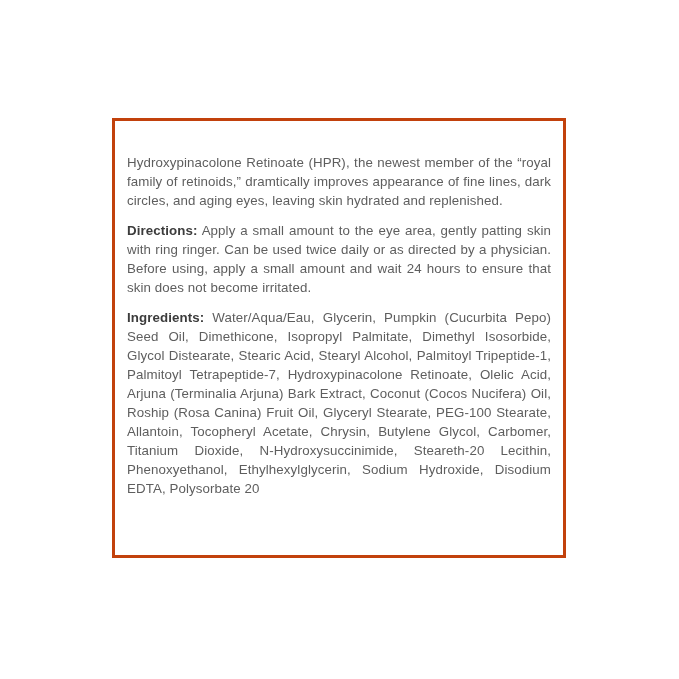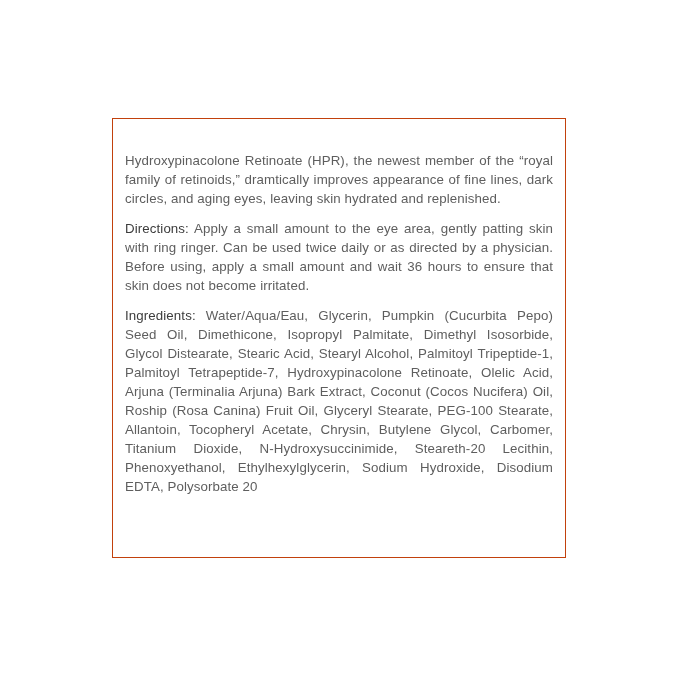--- a/index.html
+++ b/index.html
@@ -21,7 +21,7 @@
     width: 454px;
     height: 440px;
     box-sizing: border-box;
-    border: 1px solid #c2410c;
+    border: 3px solid #c2410c;
     background: #ffffff;
     padding: 32px 12px 0 12px;
   }

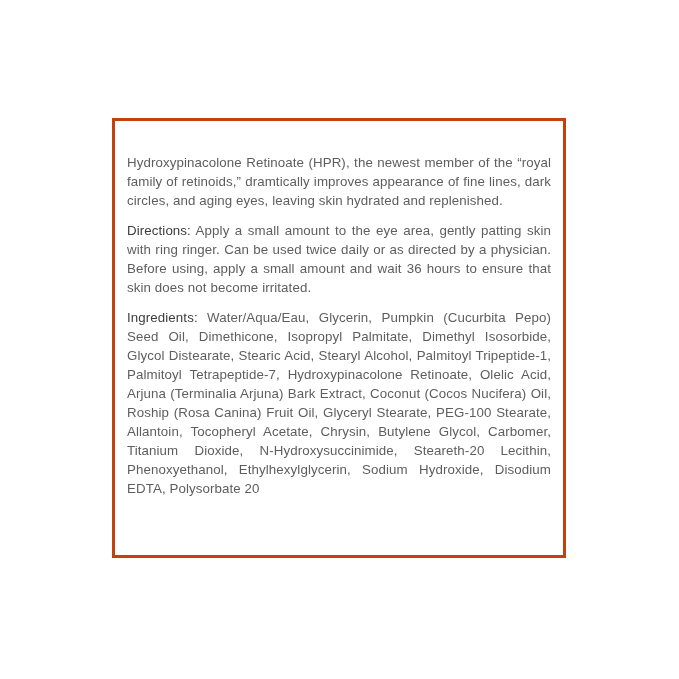--- a/index.html
+++ b/index.html
@@ -34,7 +34,7 @@
     letter-spacing: 0.1px;
   }
   .label-panel p .section-label {
-    font-weight: normal;
+    font-weight: bold;
     color: #3c3c3c;
   }
 </style>

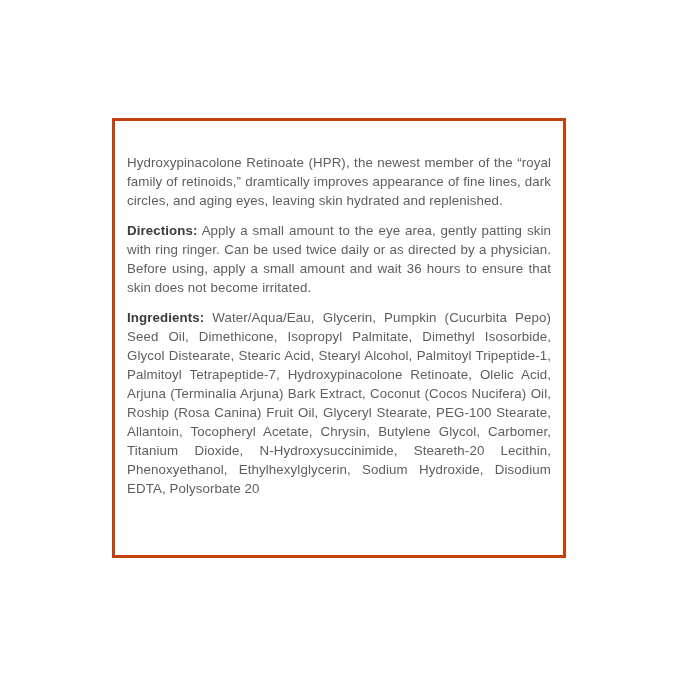--- a/index.html
+++ b/index.html
@@ -44,7 +44,7 @@
 <div class="label-panel">
   <p><span>Hydroxypinacolone Retinoate (HPR), the newest member of the “royal family of retinoids,” dramtically improves appearance of fine lines, dark circles, and aging eyes, leaving skin hydrated and replenished.</span></p>
 
-  <p><span class="section-label">Directions:</span><span> Apply a small amount to the eye area, gently patting skin with ring ringer. Can be used twice daily or as directed by a physician. Before using, apply a small amount and wait 36 hours to ensure that skin does not become irritated.</span></p>
+  <p><span class="section-label">Directions:</span><span> Apply a small amount to the eye area, gently patting skin with ring ringer. Can be used twice daily or as directed by a physician. Before using, apply a small amount and wait 24 hours to ensure that skin does not become irritated.</span></p>
 
 
   <p><span class="section-label">Ingredients:</span><span> Water/Aqua/Eau, Glycerin, Pumpkin (Cucurbita Pepo) Seed Oil, Dimethicone, Isopropyl Palmitate, Dimethyl Isosorbide, Glycol Distearate, Stearic Acid, Stearyl Alcohol, Palmitoyl Tripeptide-1, Palmitoyl Tetrapeptide-7, Hydroxypinacolone Retinoate, Olelic Acid, Arjuna (Terminalia Arjuna) Bark Extract, Coconut (Cocos Nucifera) Oil, Roship (Rosa Canina) Fruit Oil, Glyceryl Stearate, PEG-100 Stearate, Allantoin, Tocopheryl Acetate, Chrysin, Butylene Glycol, Carbomer, Titanium Dioxide, N-Hydroxysuccinimide, Steareth-20 Lecithin, Phenoxyethanol, Ethylhexylglycerin, Sodium Hydroxide, Disodium EDTA, Polysorbate 20</span></p>

